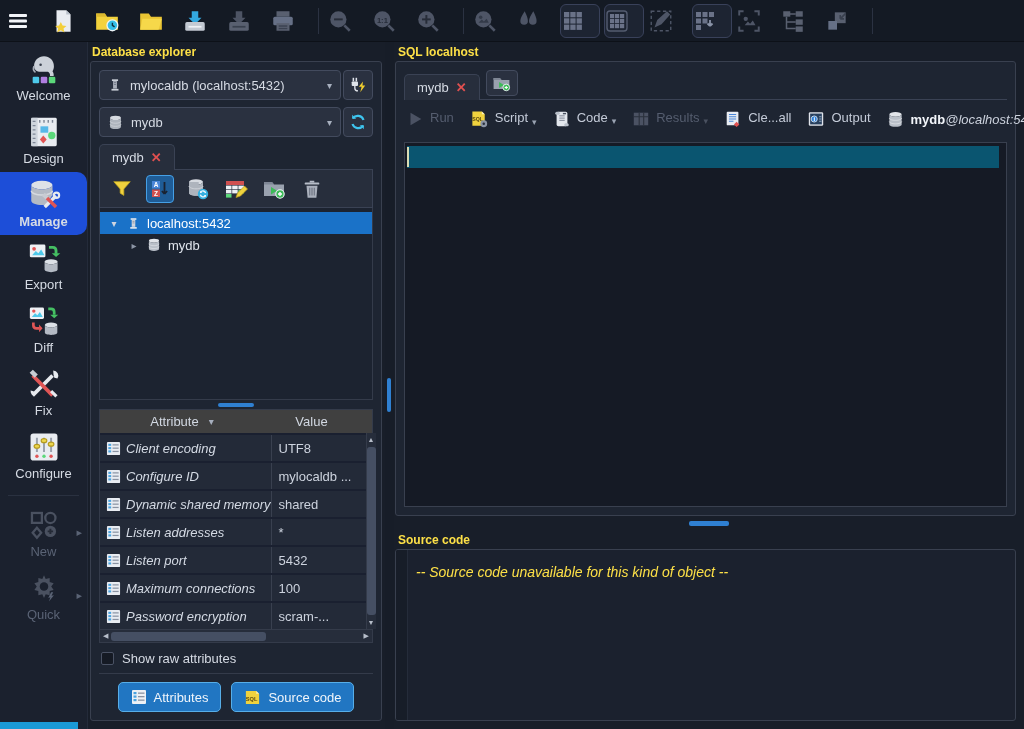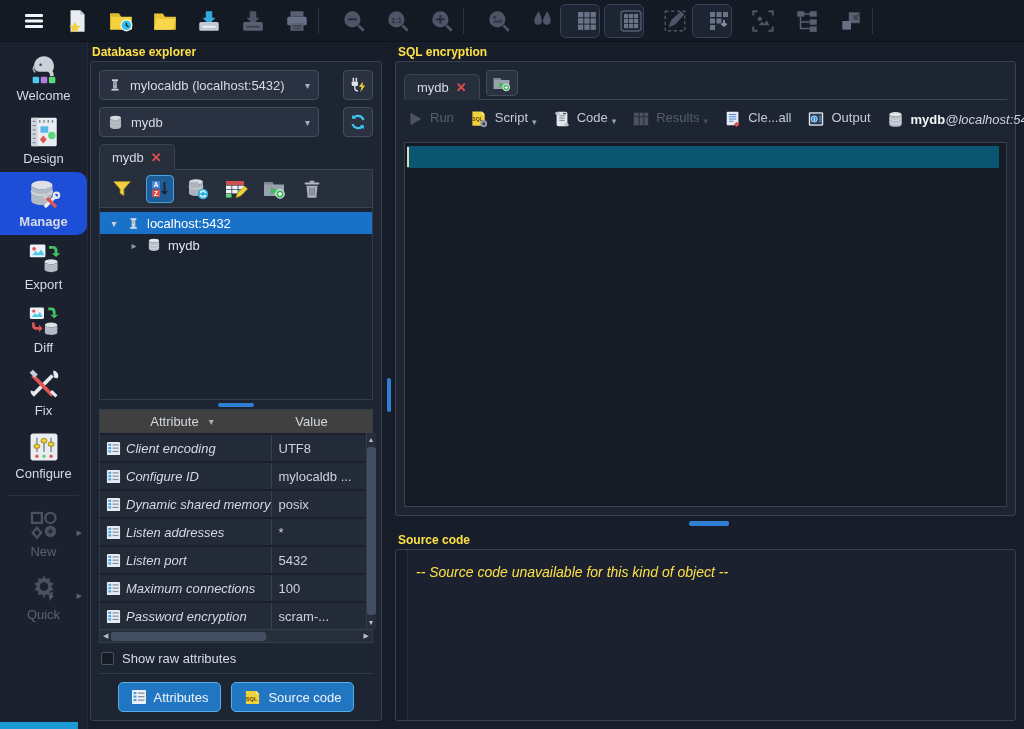--- a/index.html
+++ b/index.html
@@ -17,7 +17,7 @@
     padding:0 6px; gap:4px; border-bottom:1px solid #0d1118;
   }
   .tbtn {
-    width:40px; height:34px; display:flex; align-items:center; justify-content:flex-end;
+    width:40px; height:34px; display:flex; align-items:center; justify-content:flex-start;
     border-radius:6px; flex:0 0 auto;
   }
   .tbtn.boxed { border:1px solid #39415a; background:#1d2432; }

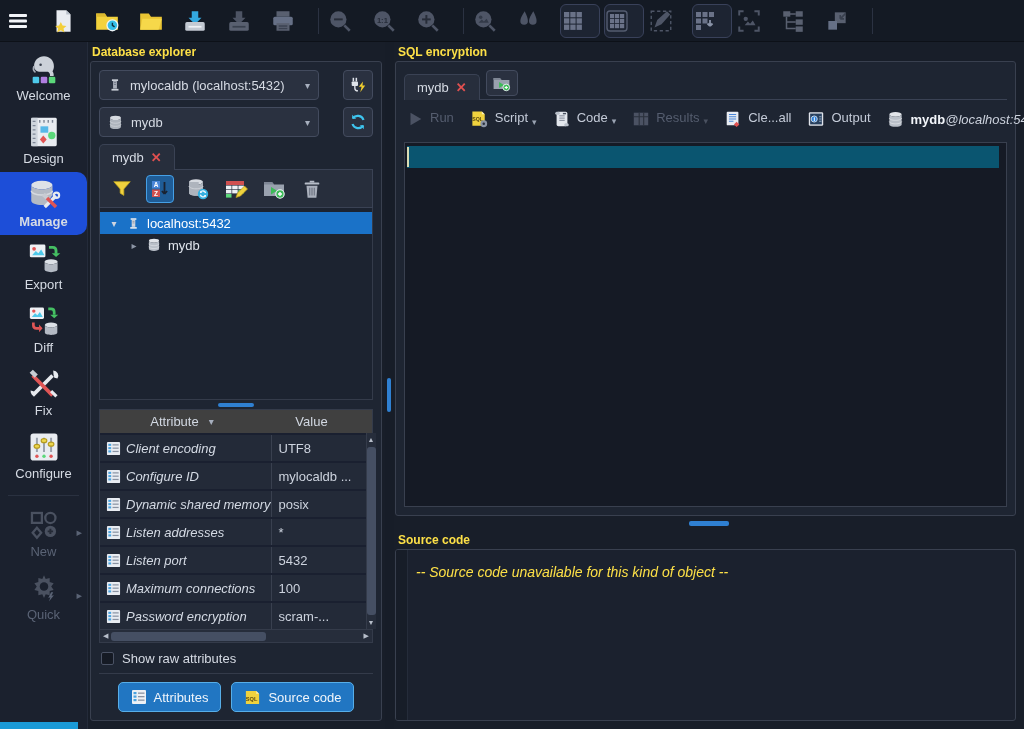--- a/index.html
+++ b/index.html
@@ -769,7 +769,7 @@
     <div class="right-col">
 
       <div class="sql-pane">
-        <div class="pane-title">SQL encryption</div>
+        <div class="pane-title">SQL localhost</div>
         <div class="sql-box">
 
           <div class="tabbar">

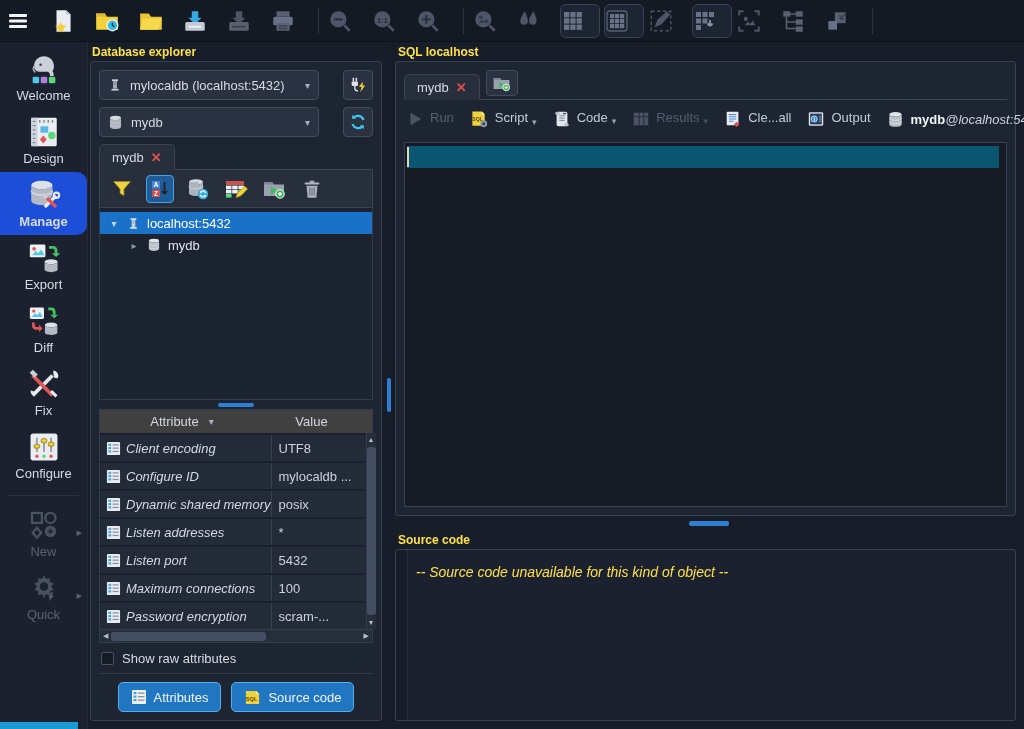--- a/index.html
+++ b/index.html
@@ -51,7 +51,7 @@
     border-radius:3px; display:flex; flex-direction:column; padding:8px; min-height:0;
   }
 
-  .selrow { display:flex; gap:24px; margin-bottom:7px; flex:0 0 auto; }
+  .selrow { display:flex; gap:2px; margin-bottom:7px; flex:0 0 auto; }
   .select {
     flex:1; height:30px; background:#2a3140; border:1px solid #434b5e; border-radius:4px;
     display:flex; align-items:center; padding:0 8px; gap:8px; color:#d6dbe4;

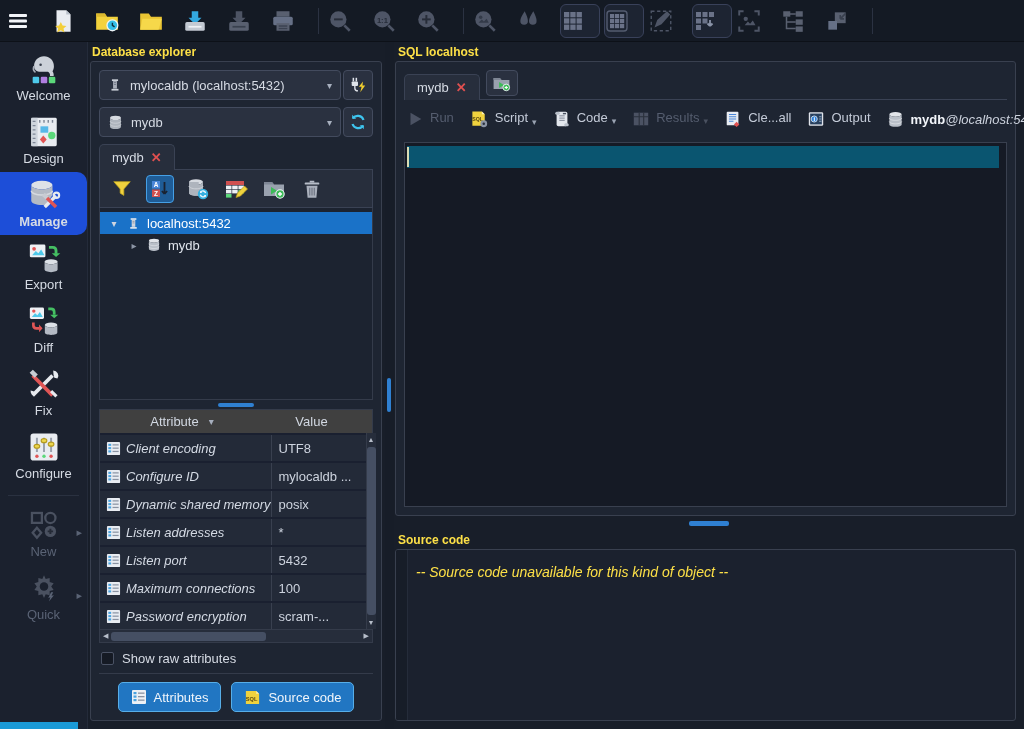--- a/index.html
+++ b/index.html
@@ -653,7 +653,7 @@
                     </svg>
                   </span>
                 <span class="anm">Dynamic shared memory</span>
-                <span class="avl">posix</span>
+                <span class="avl">shared</span>
               </div>
               <div class="arow">
                 <span class="ric">

